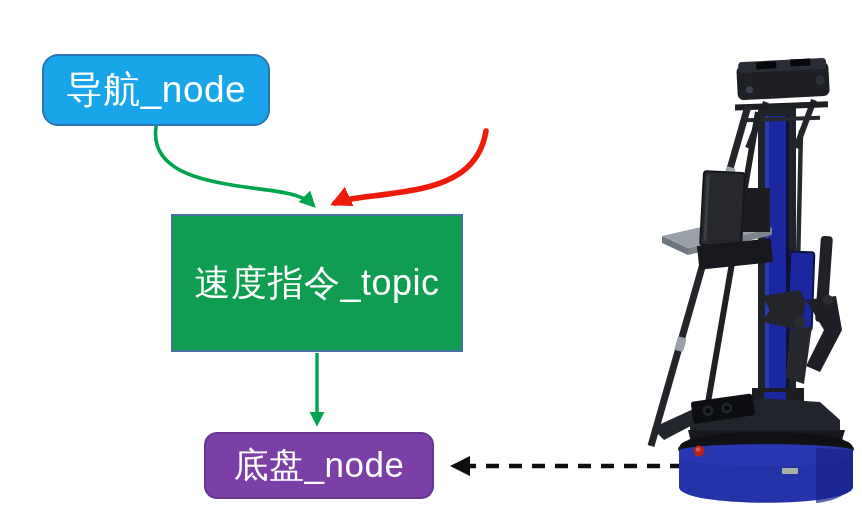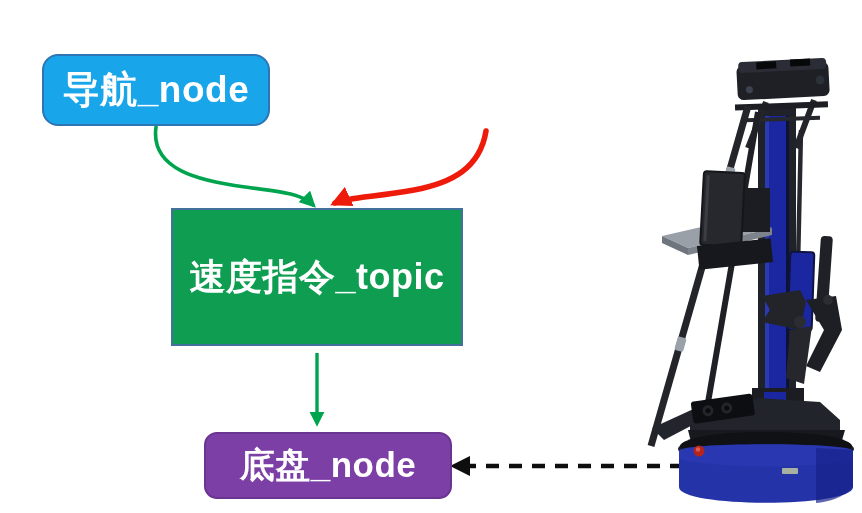--- a/index.html
+++ b/index.html
@@ -13,7 +13,6 @@
     position:absolute;display:flex;align-items:center;justify-content:center;
     box-sizing:border-box;line-height:1.05;
     letter-spacing:0.5px;
-    font-weight:bold;
   }
   .node-nav{
     left:42px;top:54px;width:228px;height:72px;

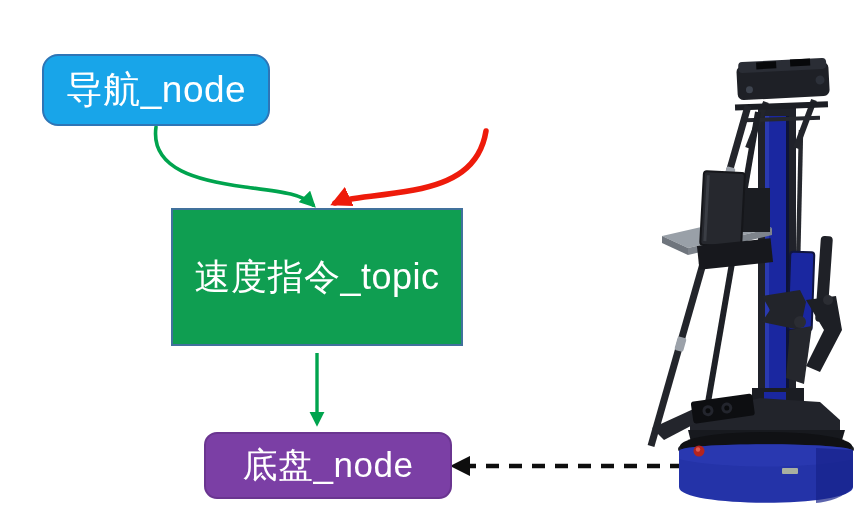--- a/index.html
+++ b/index.html
@@ -25,7 +25,7 @@
     border-radius:18px;color:var(--track-text);font-size:41px;
   }
   .node-topic{
-    left:171px;top:208px;width:292px;height:138px;
+    left:171px;top:214px;width:292px;height:138px;
     background:var(--topic-fill);border:2px solid var(--topic-border);
     border-radius:0;color:var(--topic-text);font-size:36px;
   }

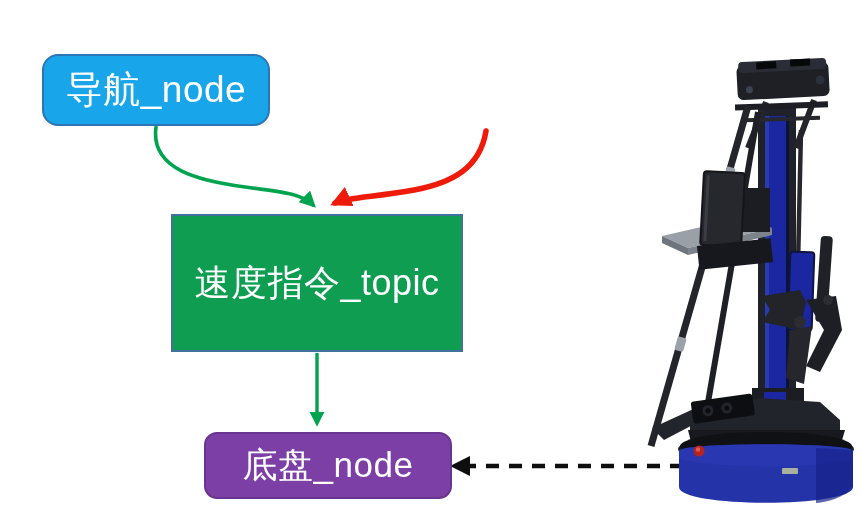--- a/index.html
+++ b/index.html
@@ -30,7 +30,7 @@
     border-radius:0;color:var(--topic-text);font-size:36px;
   }
   .node-chassis{
-    left:204px;top:432px;width:248px;height:67px;
+    left:204px;top:432px;width:230px;height:67px;
     background:var(--chassis-fill);border:2px solid var(--chassis-border);
     border-radius:13px;color:var(--chassis-text);font-size:35px;
   }

